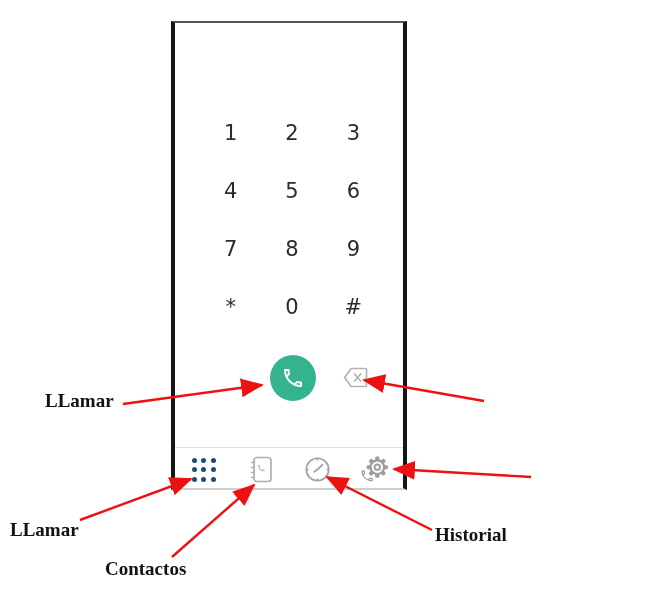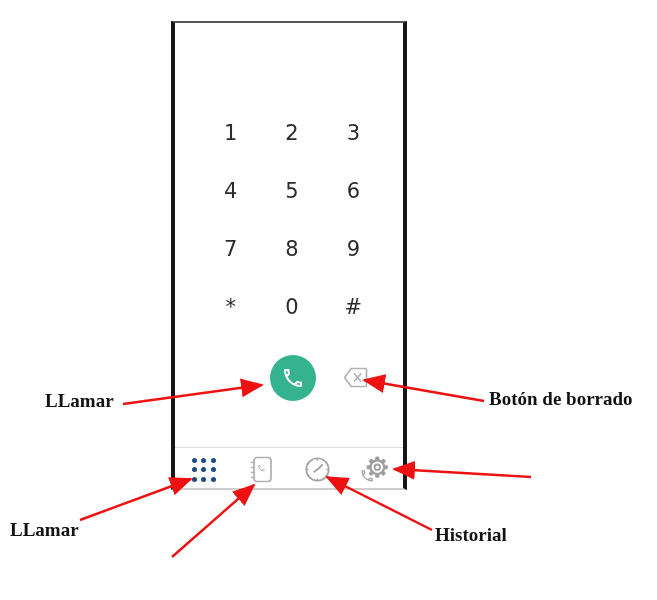--- a/index.html
+++ b/index.html
@@ -174,7 +174,6 @@
 
   <div id="labels-layer">
       <div class="ann-label" style="left: 45px; top: 391px;">LLamar</div>
-      <div class="ann-label" style="left: 489px; top: 389px;">Botón de borrado</div>
       <div class="ann-label" style="left: 10px; top: 520px;">LLamar</div>
       <div class="ann-label" style="left: 435px; top: 525px;">Historial</div>
     </div>

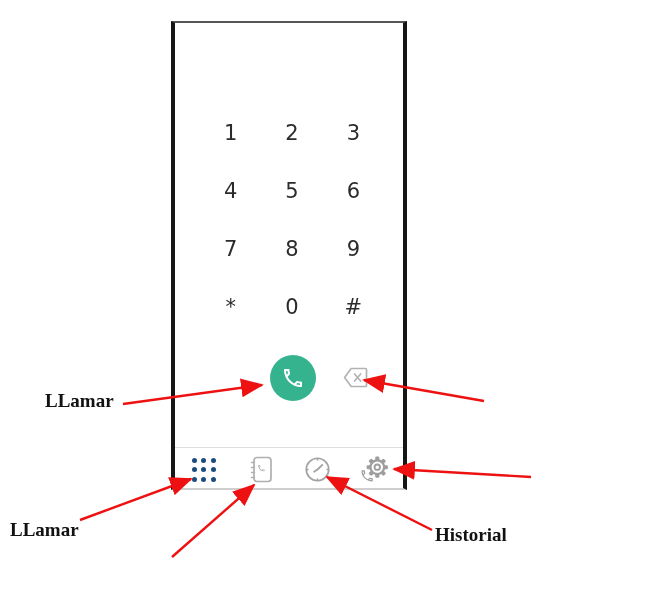--- a/index.html
+++ b/index.html
@@ -175,6 +175,7 @@
   <div id="labels-layer">
       <div class="ann-label" style="left: 45px; top: 391px;">LLamar</div>
       <div class="ann-label" style="left: 10px; top: 520px;">LLamar</div>
+      <div class="ann-label" style="left: 105px; top: 559px;">Contactos</div>
       <div class="ann-label" style="left: 435px; top: 525px;">Historial</div>
     </div>
 

